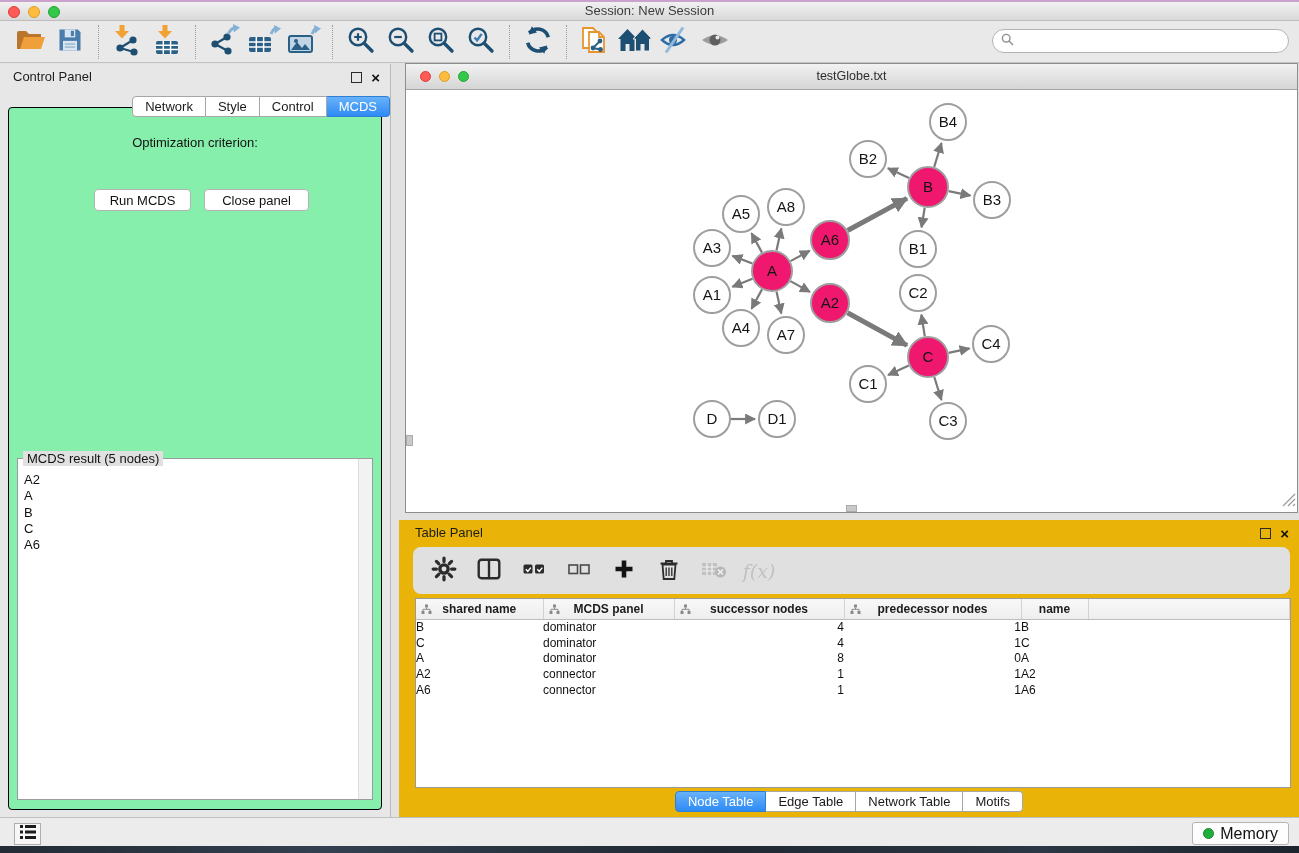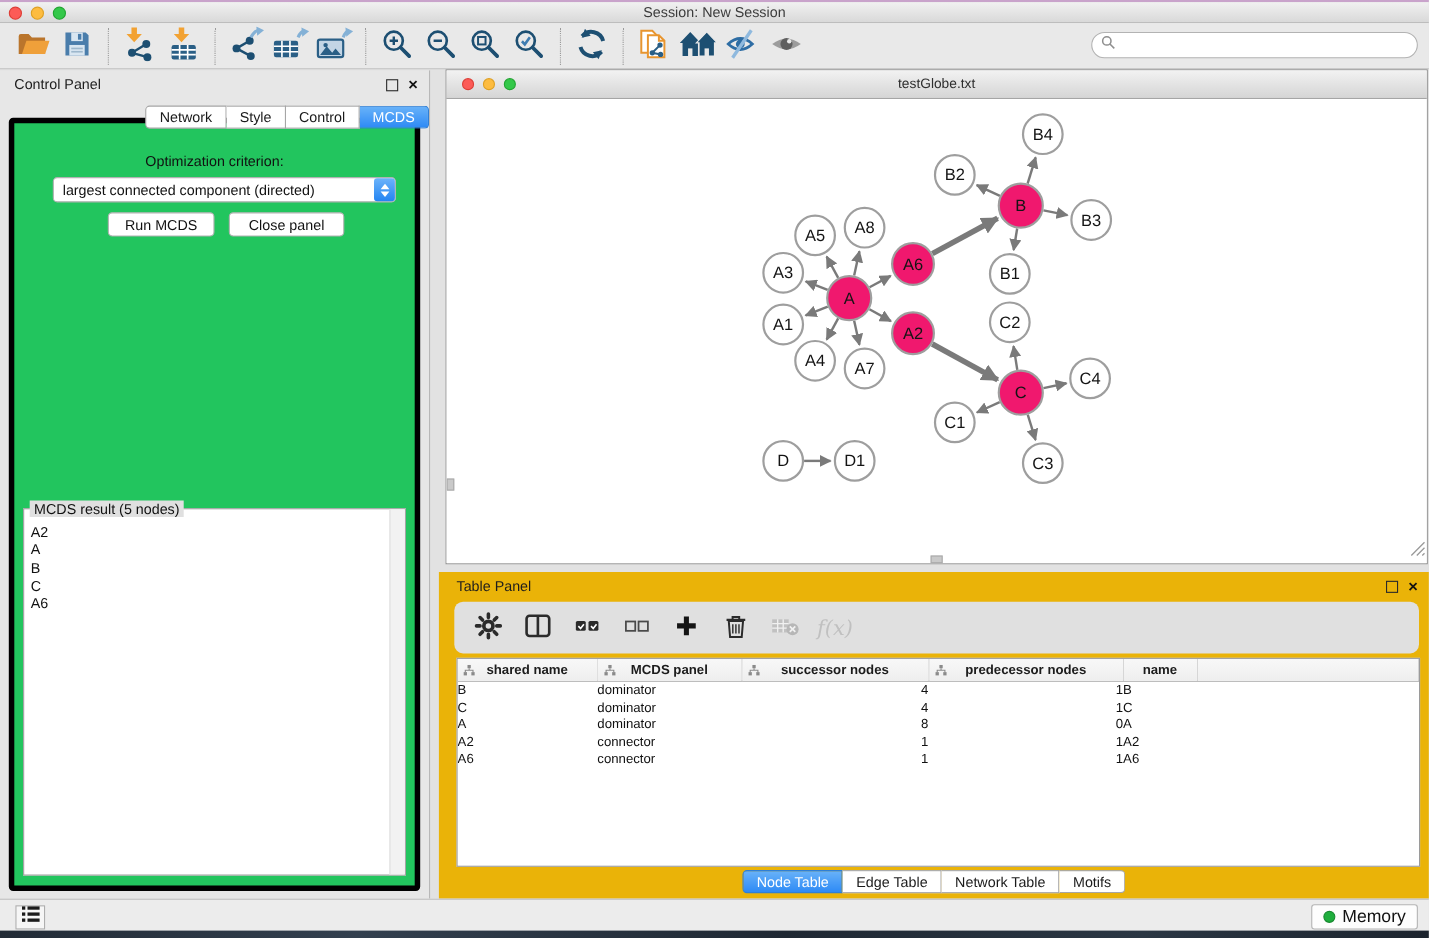--- a/index.html
+++ b/index.html
@@ -41,8 +41,8 @@
   .seg-btn:first-child{border-left:1px solid #a6a6a6;border-radius:4px 0 0 4px}
   .seg-btn:last-child{border-radius:0 4px 4px 0}
   .seg-btn.active{background:linear-gradient(#68b2f9,#2e8af5);color:#fff;border-color:#2f7fd6}
-  #cp-content{position:absolute;top:43px;left:8px;right:8px;bottom:7px;background:#22c55e;
-    border:5px solid #000000;border-radius:4px}
+  #cp-content{position:absolute;top:43px;left:8px;right:8px;bottom:7px;background:#86efac;
+    border:1px solid #000000;border-radius:4px}
   #opt-label{position:absolute;top:27px;left:0;right:0;text-align:center;font-size:13px;color:#111}
   #criterion-combo{position:absolute;top:49px;left:35px;width:312px;height:23px;background:#fff;
     border:1px solid #b2b2b2;border-radius:4px;box-sizing:border-box;display:flex;align-items:center}

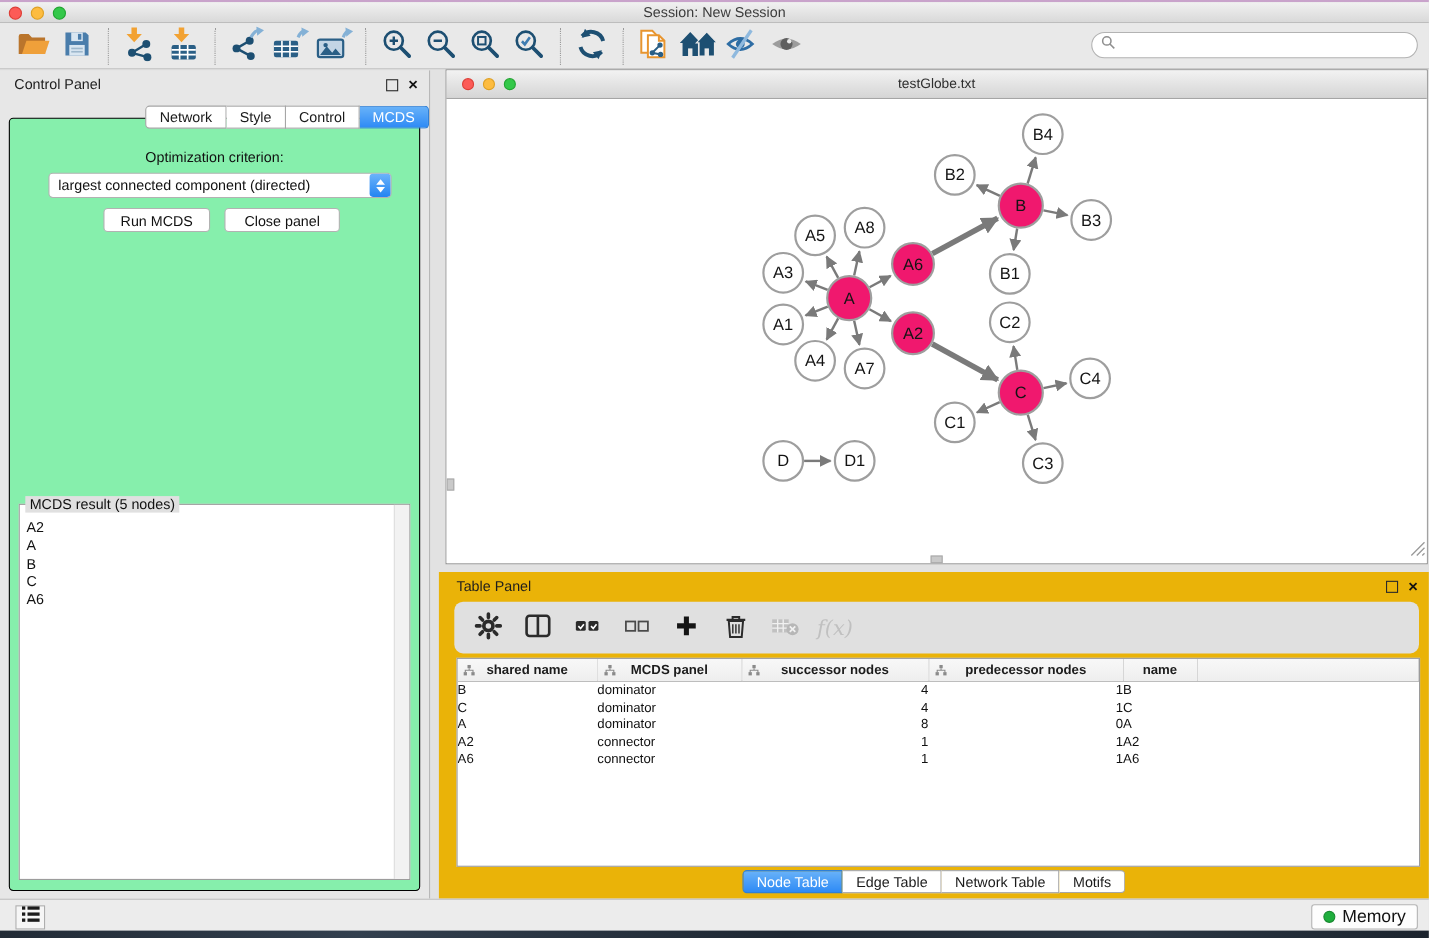--- a/index.html
+++ b/index.html
@@ -277,13 +277,6 @@
     </div>
   <div id="cp-content">
     <div id="opt-label">Optimization criterion:</div>
-    <div id="criterion-combo">
-      <span class="combo-text">largest connected component (directed)</span>
-      <span id="combo-stepper">
-        <span class="chev-up"></span>
-          <span class="chev-dn"></span>
-      </span>
-    </div>
     <button class="mac-btn" id="run-btn">Run MCDS</button>
     <button class="mac-btn" id="close-btn">Close panel</button>
     <div id="result-box">

